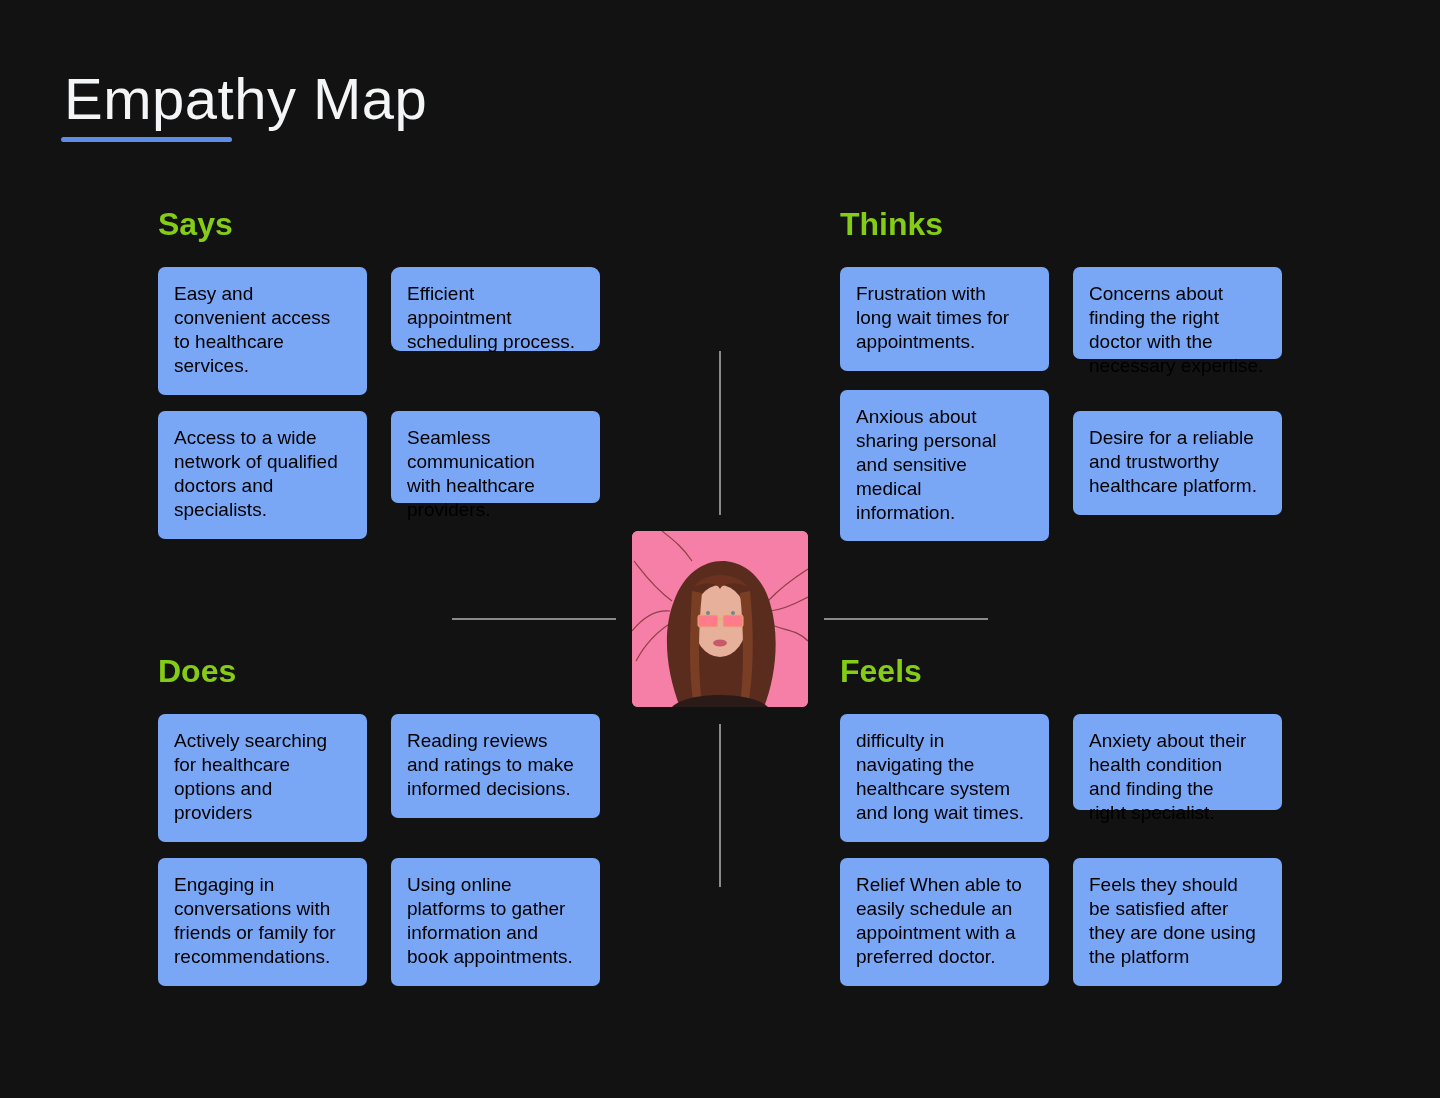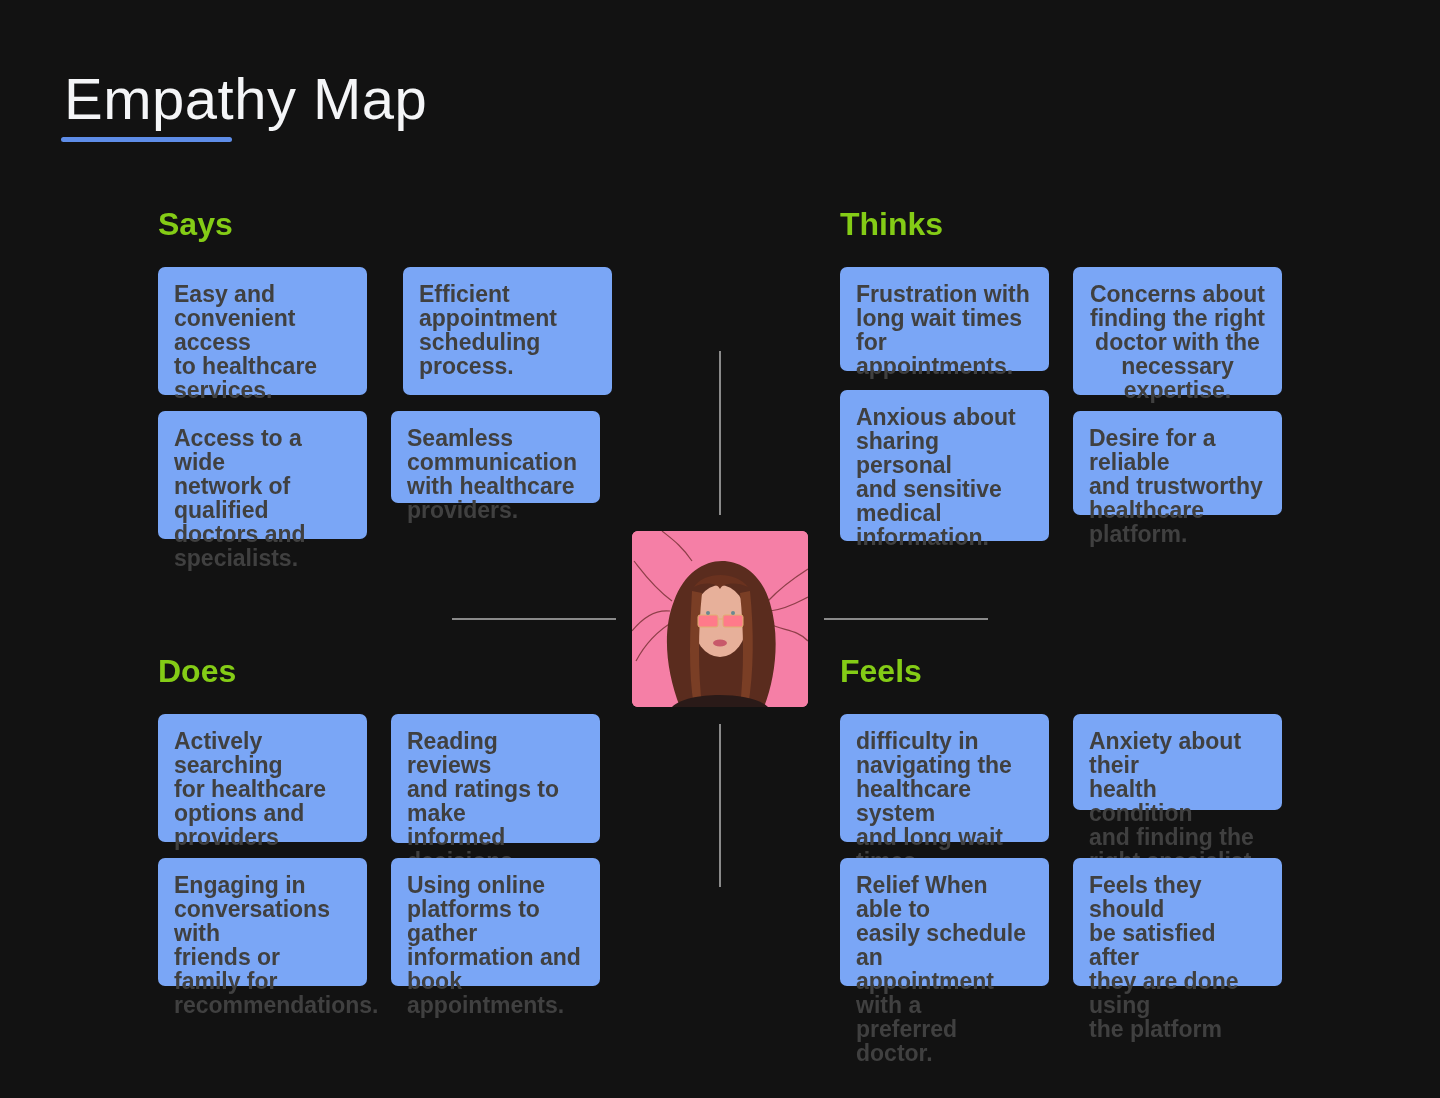--- a/index.html
+++ b/index.html
@@ -28,7 +28,7 @@
     position: absolute; width: 209px;
     background: #7aa6f6; border-radius: 7px;
     box-sizing: border-box; padding: 15px 16px 14px 16px;
-    color: #404040; font-size: 23px; line-height: 24px; font-weight: bold;
+    color: #000000; font-size: 19px; line-height: 24px;
   }
   .card-text { white-space: pre-line; }
   .divider { position: absolute; background: #8a8a8a; }

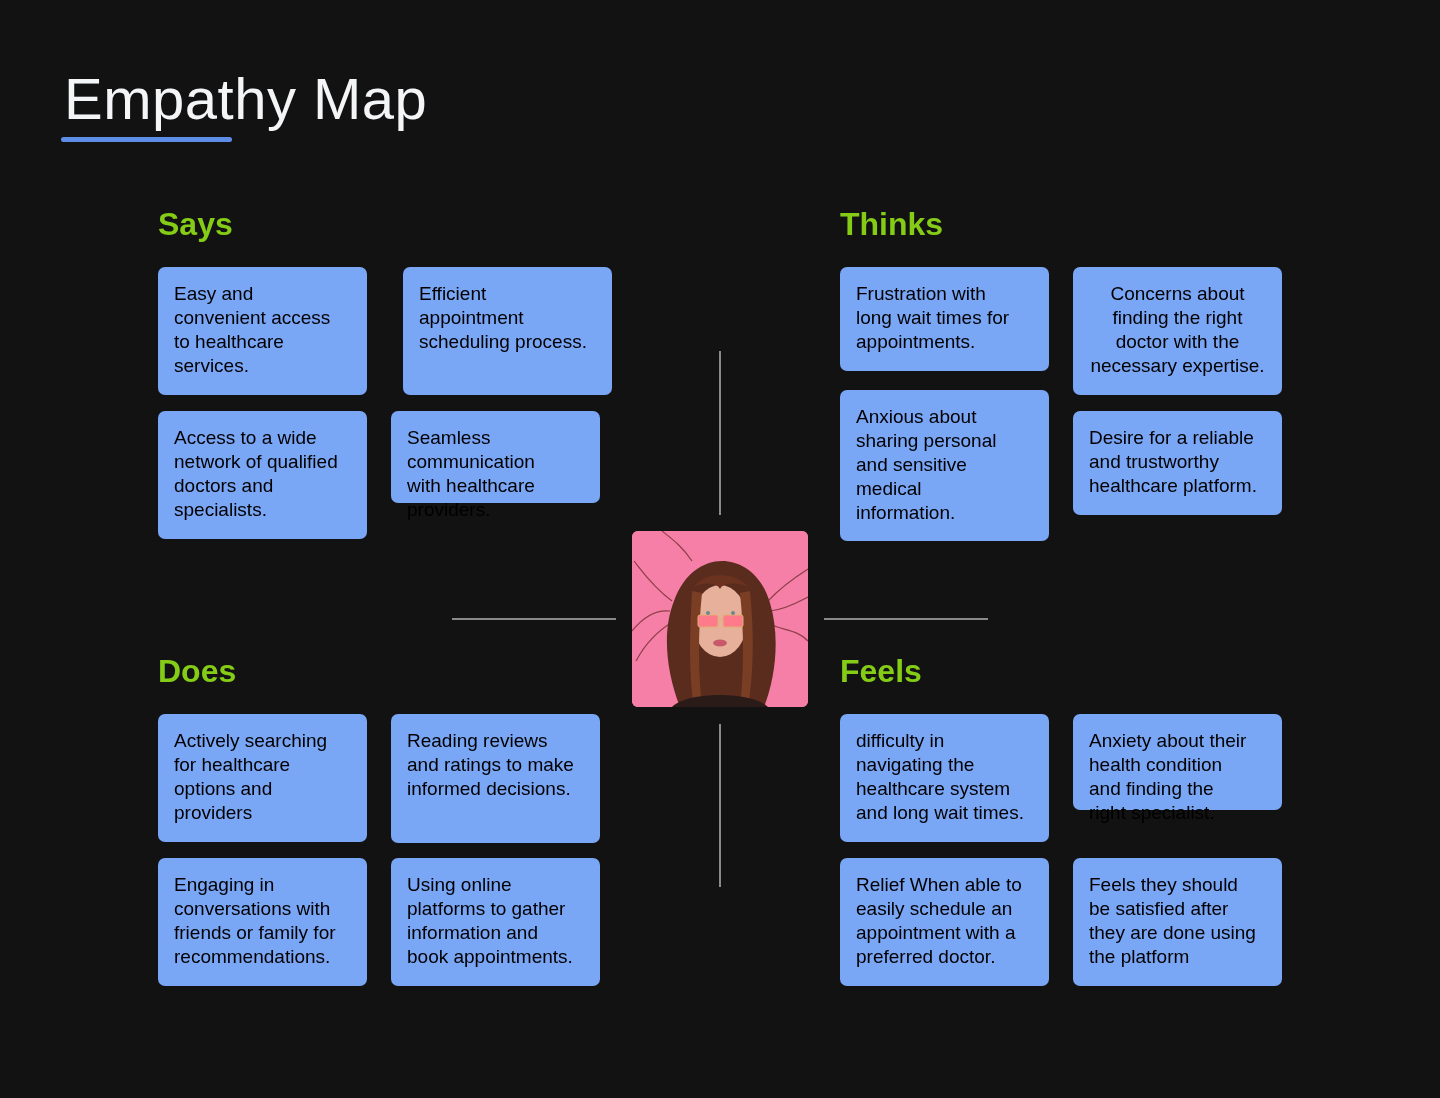--- a/index.html
+++ b/index.html
@@ -55,7 +55,7 @@
 to healthcare
 services.</div>
 </div>
-<div class="card" style="left:403px; top:267px; height:128px;">
+<div class="card" style="left:391px; top:267px; height:84px;border-radius:9px;">
   <div class="card-text">Efficient
 appointment
 scheduling process.</div>

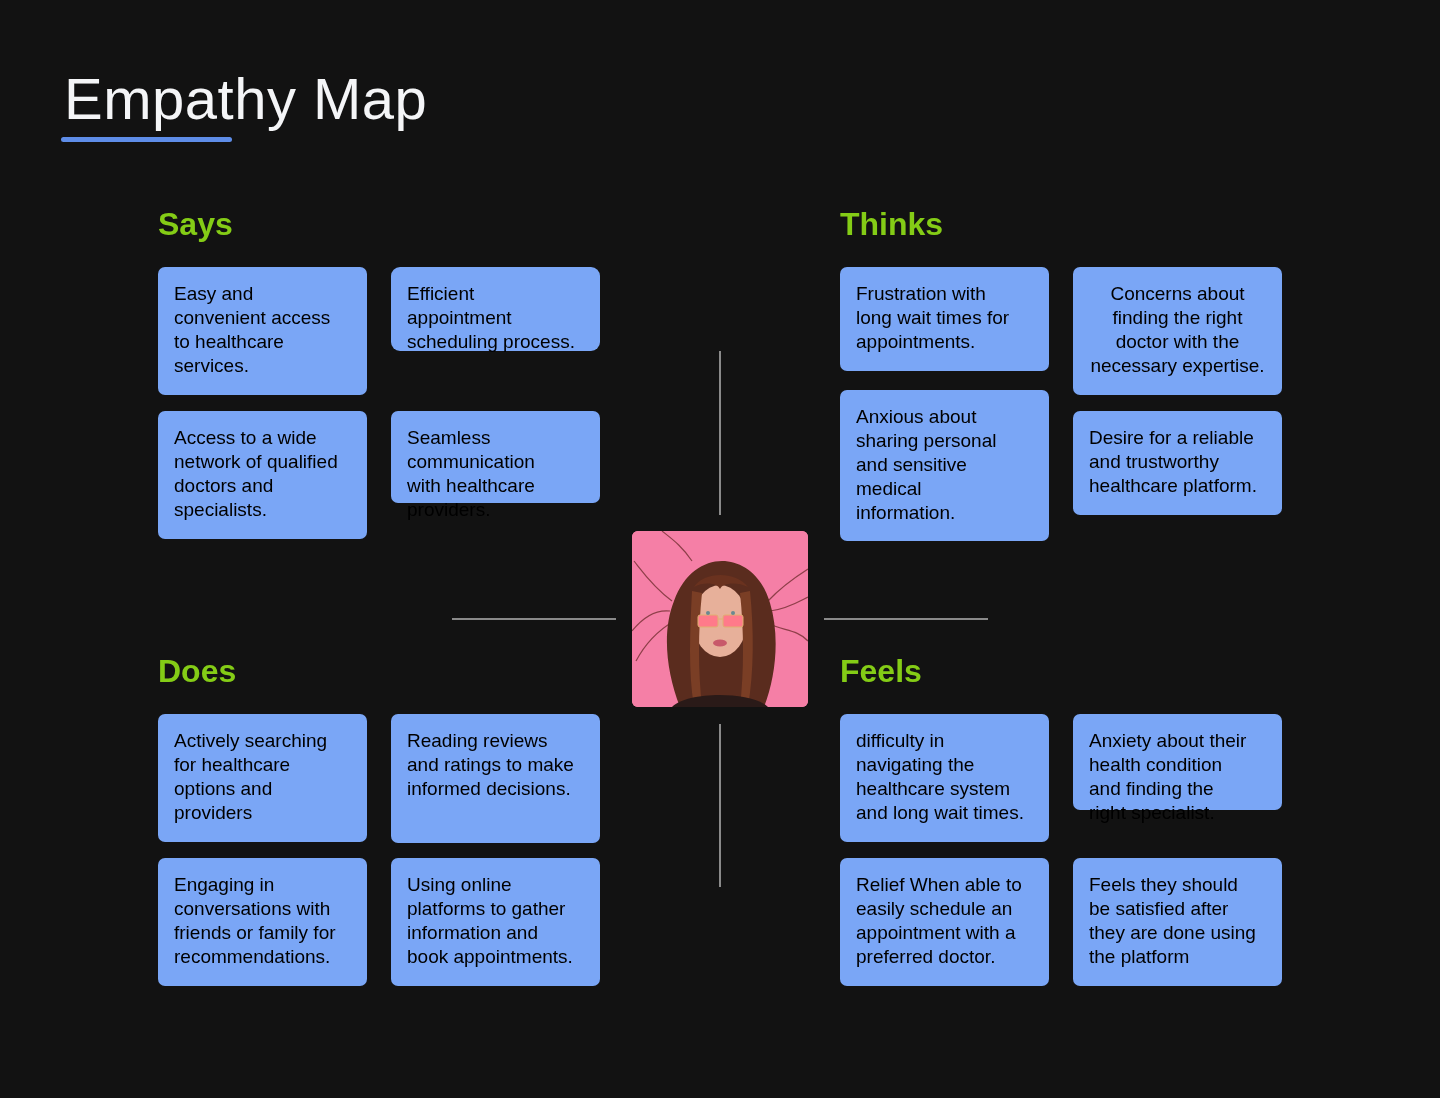--- a/index.html
+++ b/index.html
@@ -79,7 +79,7 @@
 long wait times for
 appointments.</div>
 </div>
-<div class="card" style="left:1073px; top:267px; height:128px;text-align:center;">
+<div class="card" style="left:1073px; top:267px; height:92px;">
   <div class="card-text">Concerns about
 finding the right
 doctor with the

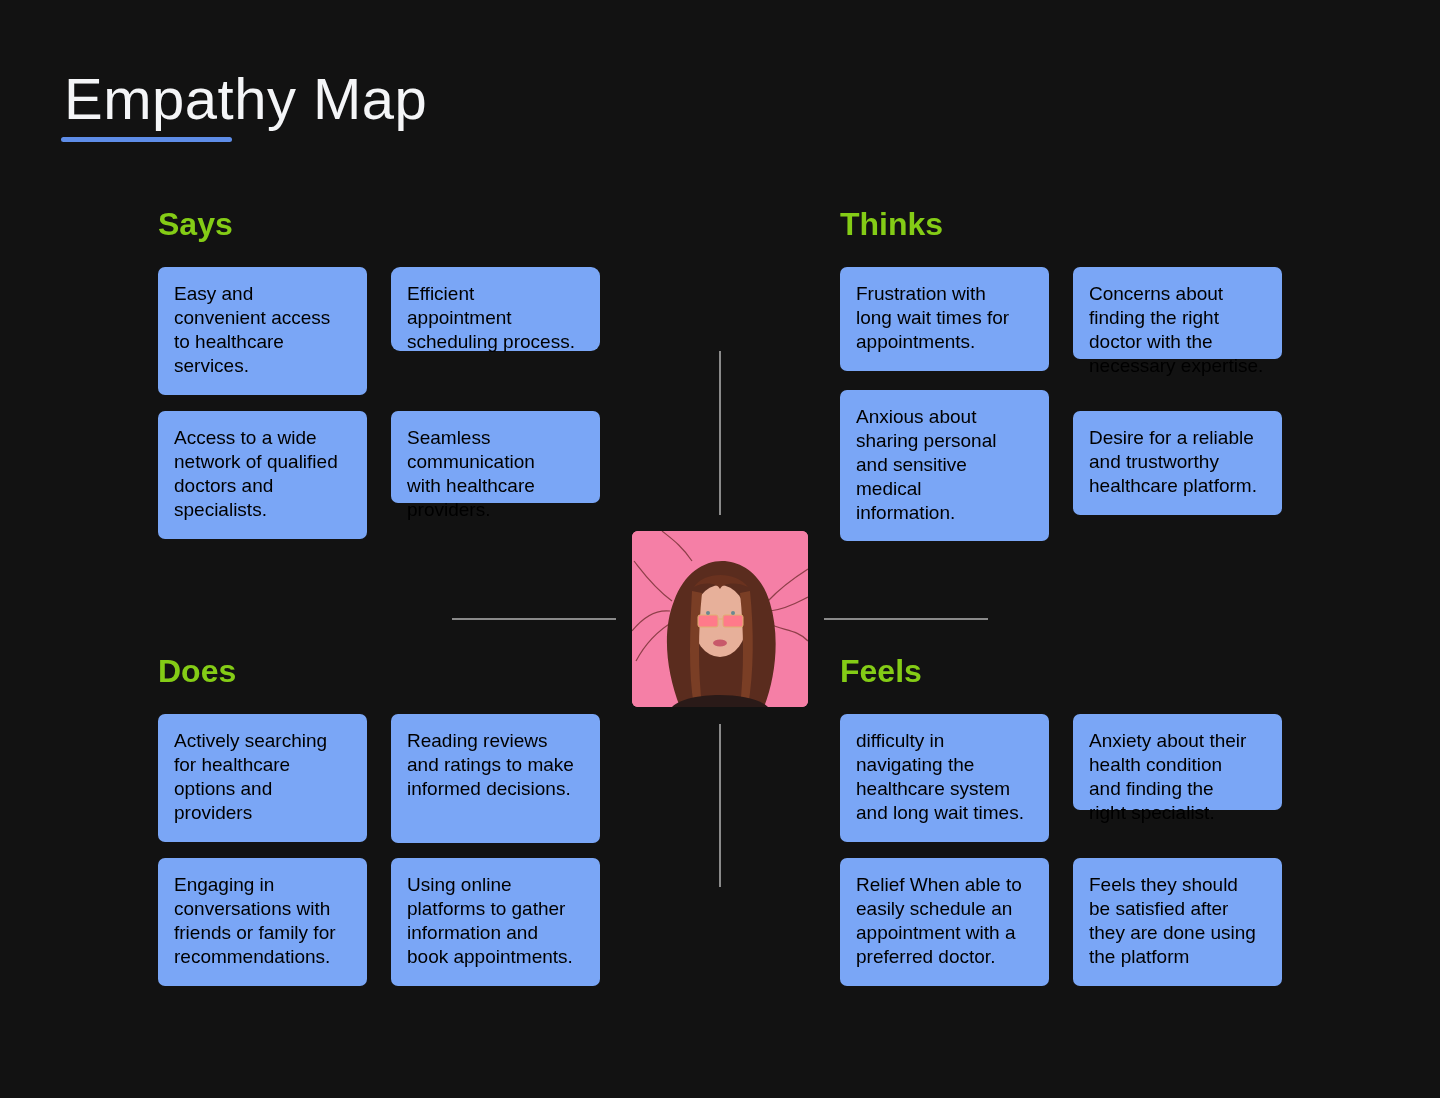--- a/index.html
+++ b/index.html
@@ -105,7 +105,7 @@
 options and
 providers</div>
 </div>
-<div class="card" style="left:391px; top:714px; height:129px;">
+<div class="card" style="left:391px; top:714px; height:104px;">
   <div class="card-text">Reading reviews
 and ratings to make
 informed decisions.</div>

